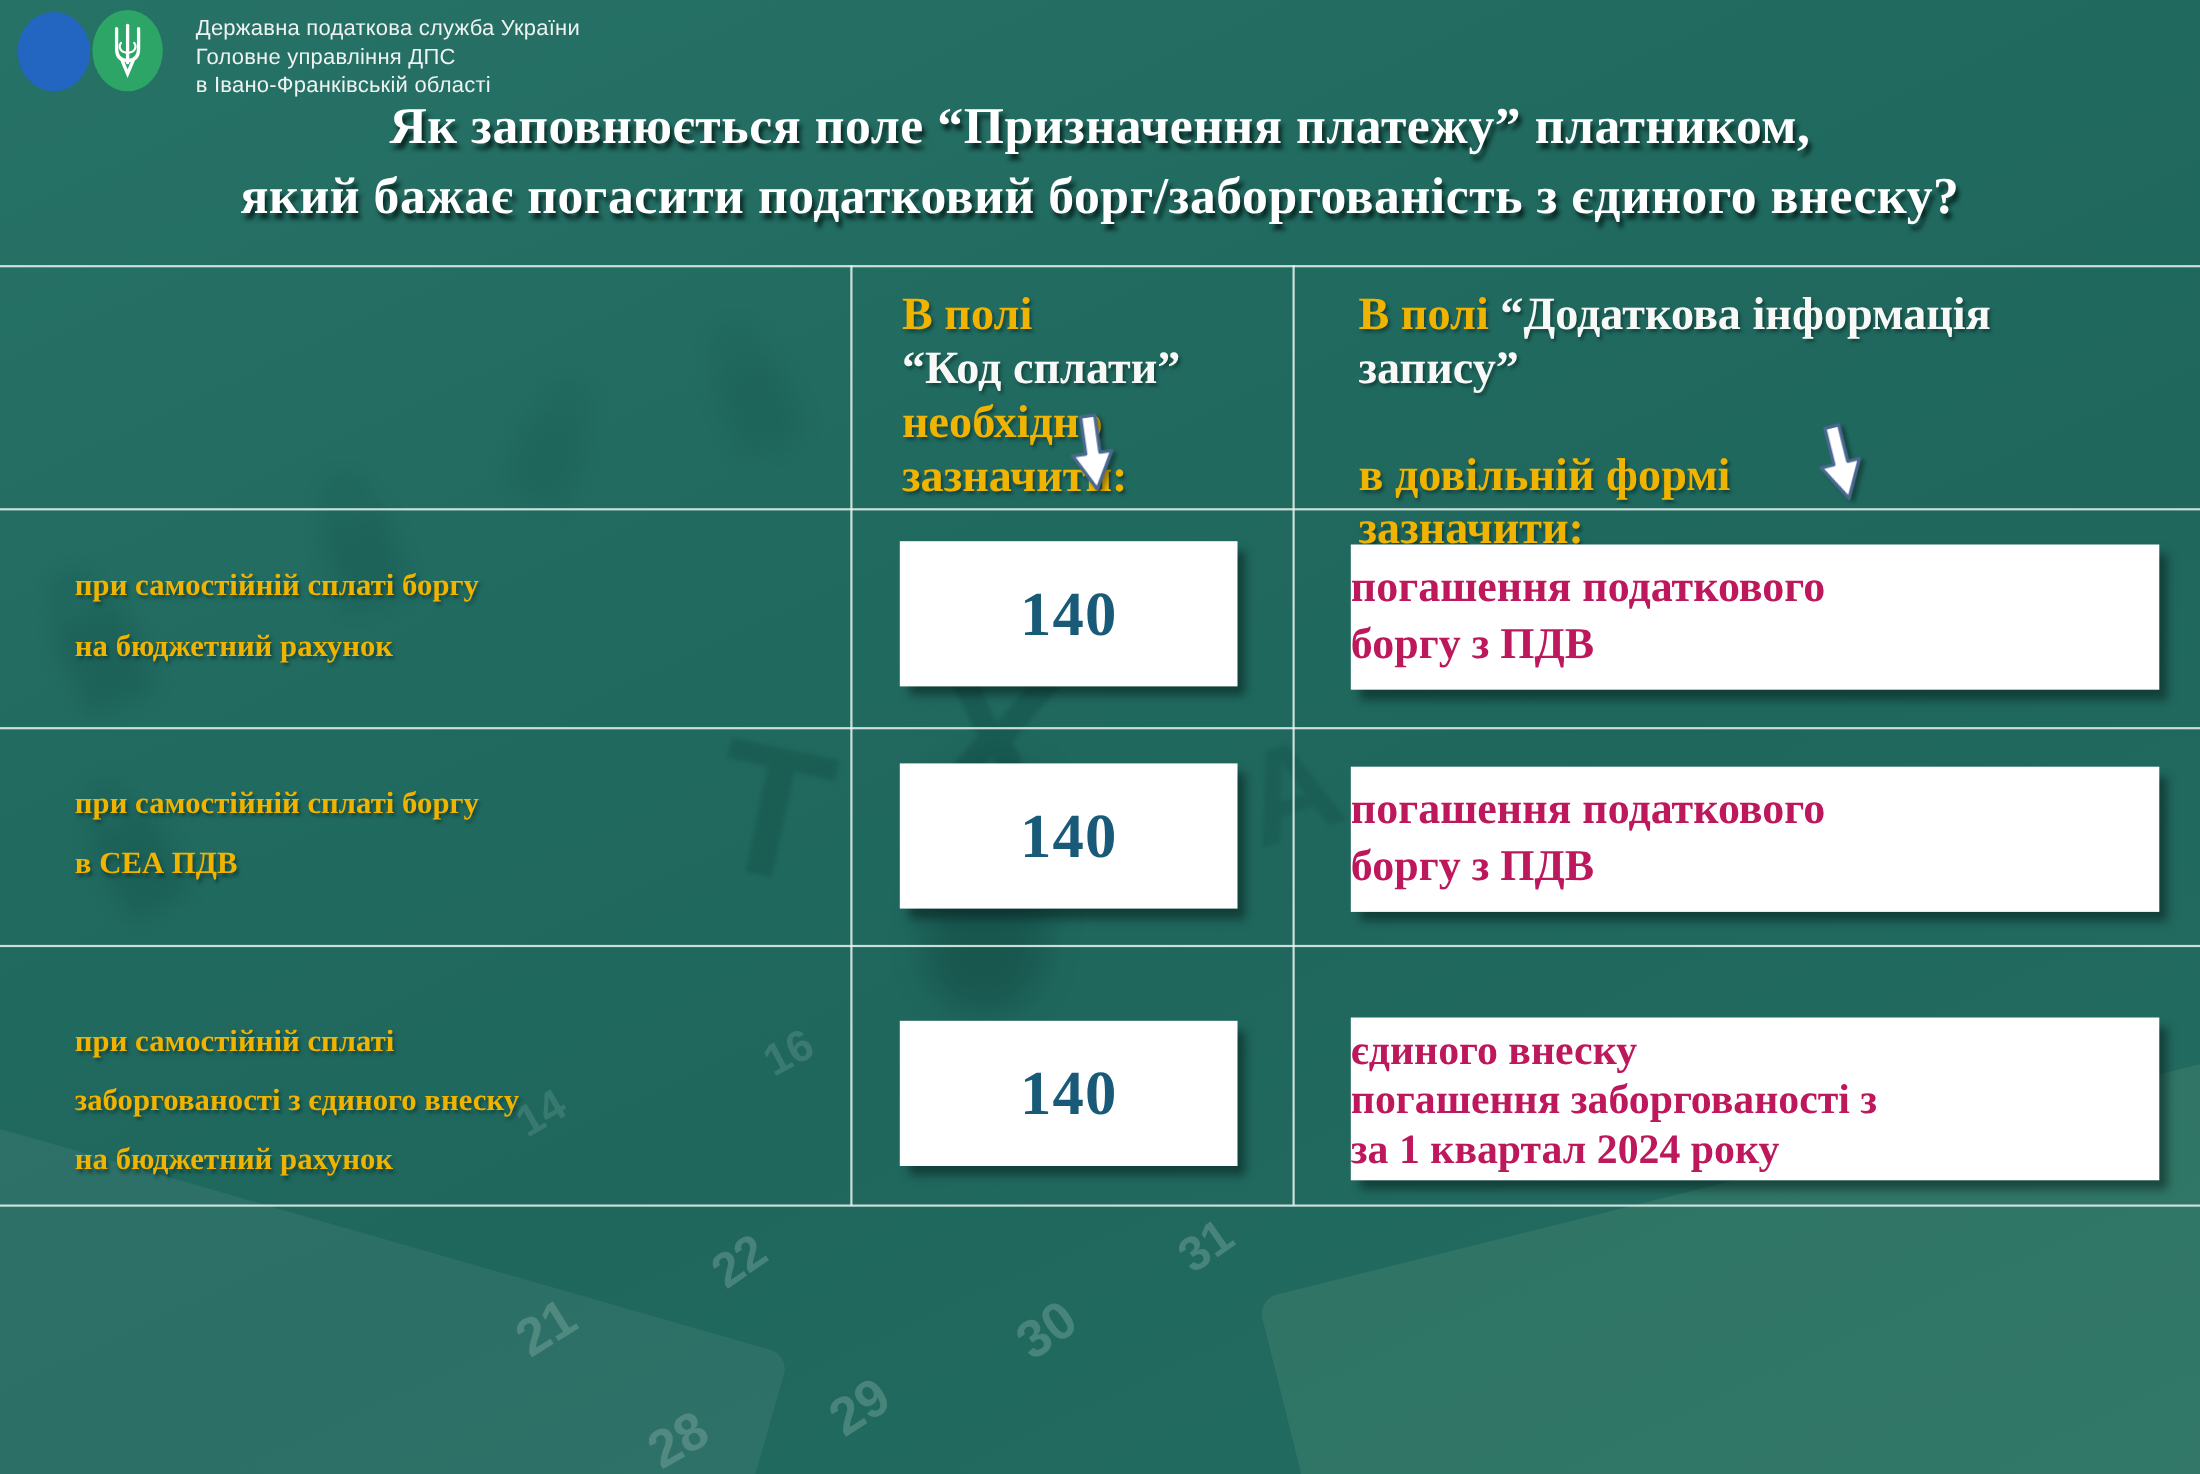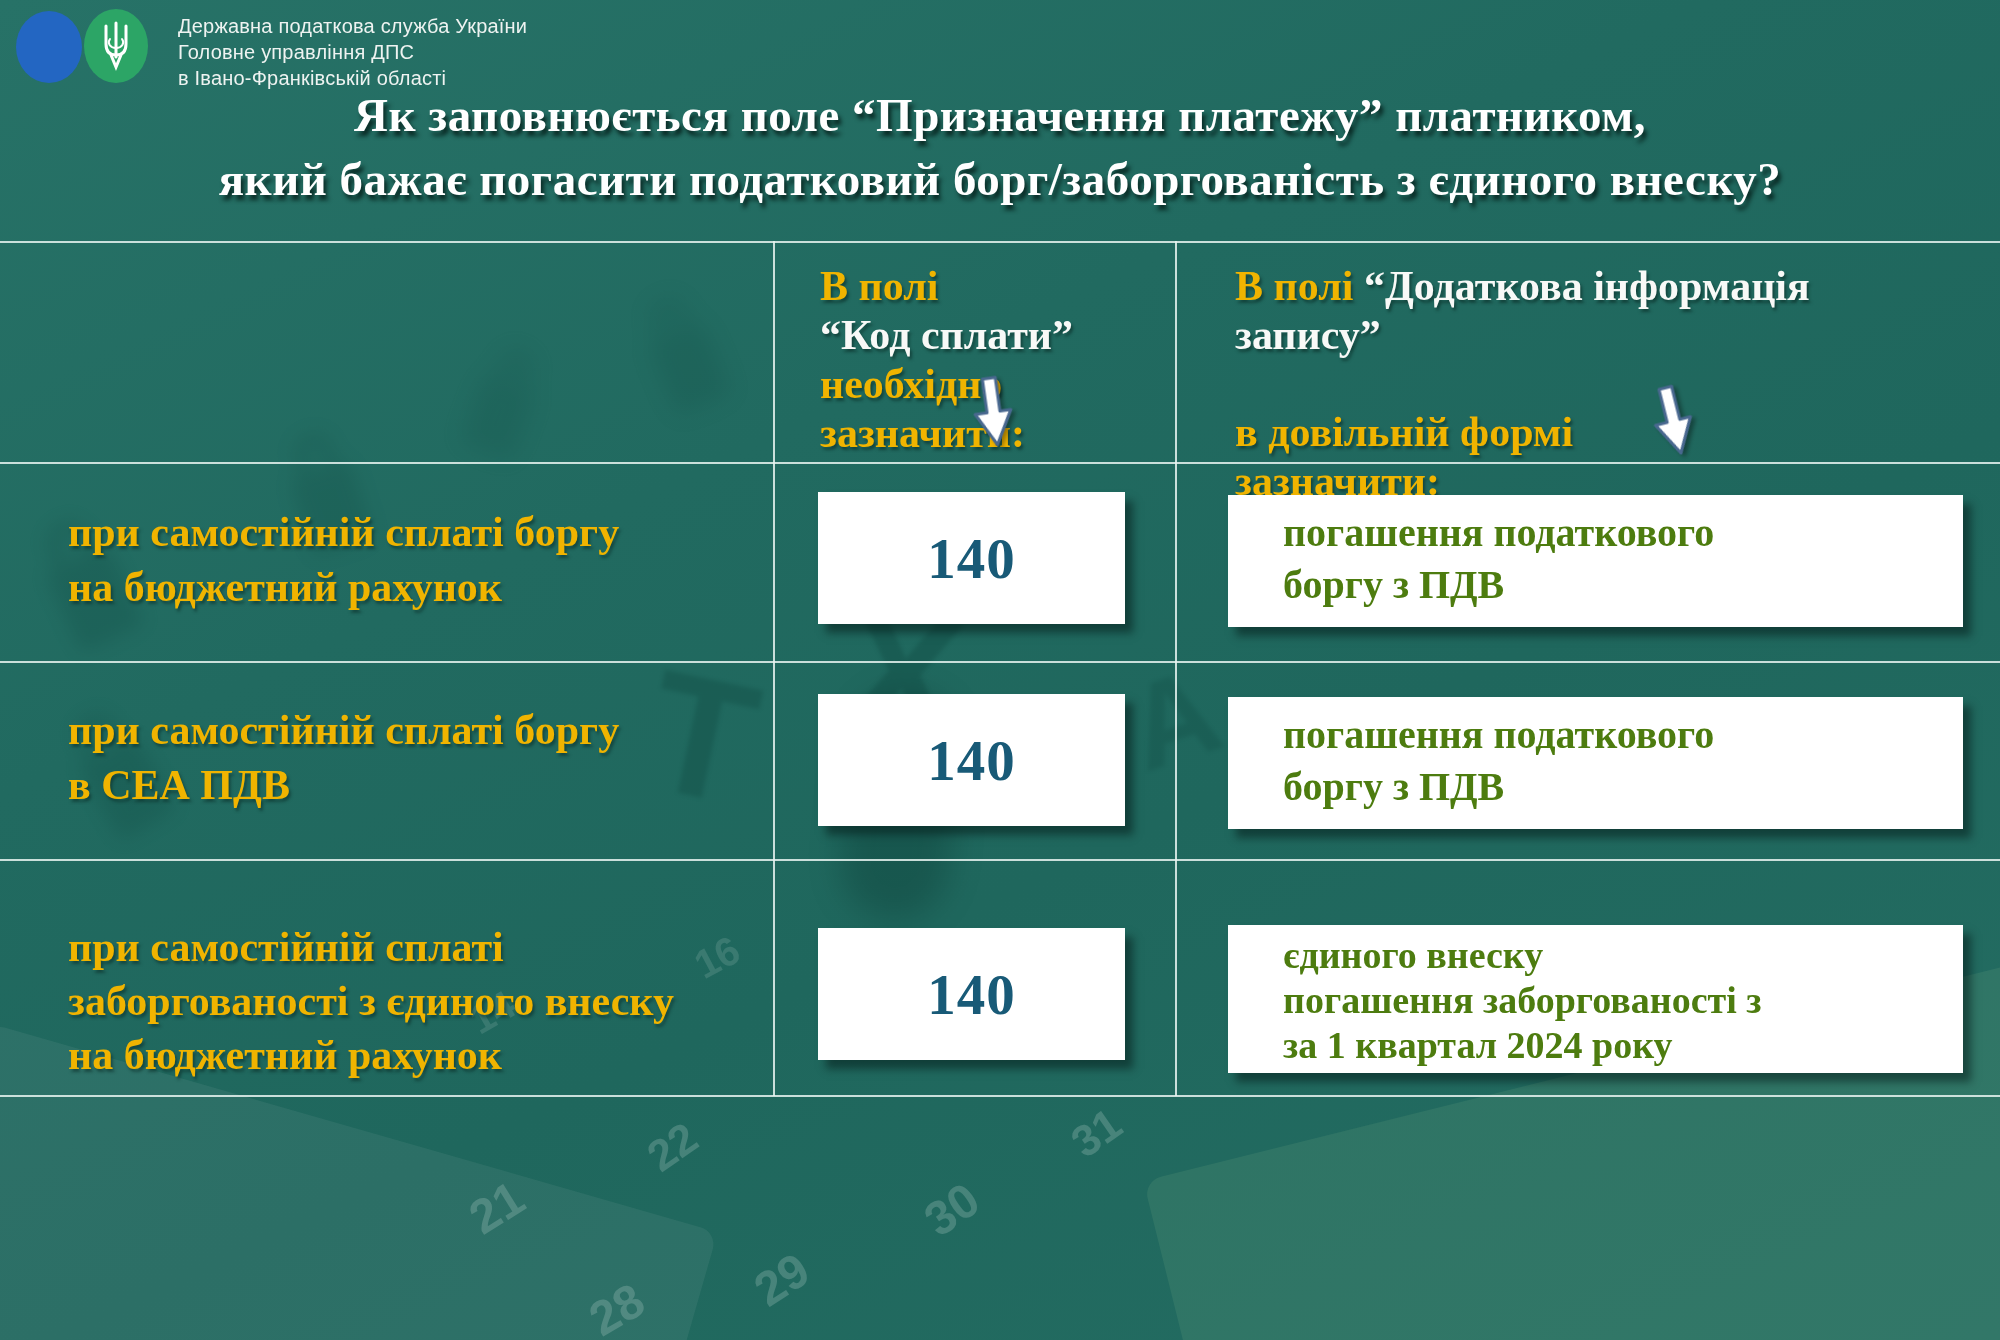--- a/index.html
+++ b/index.html
@@ -49,7 +49,7 @@
 
   
   .condition{position:absolute;left:68px;color:#f0b400;font-weight:700;
-    font-size:42px;line-height:55px;text-shadow:2px 3px 3px rgba(8,38,33,.5);}
+    font-size:28px;line-height:55px;text-shadow:2px 3px 3px rgba(8,38,33,.5);}
   .condition span{display:block;}
 
   

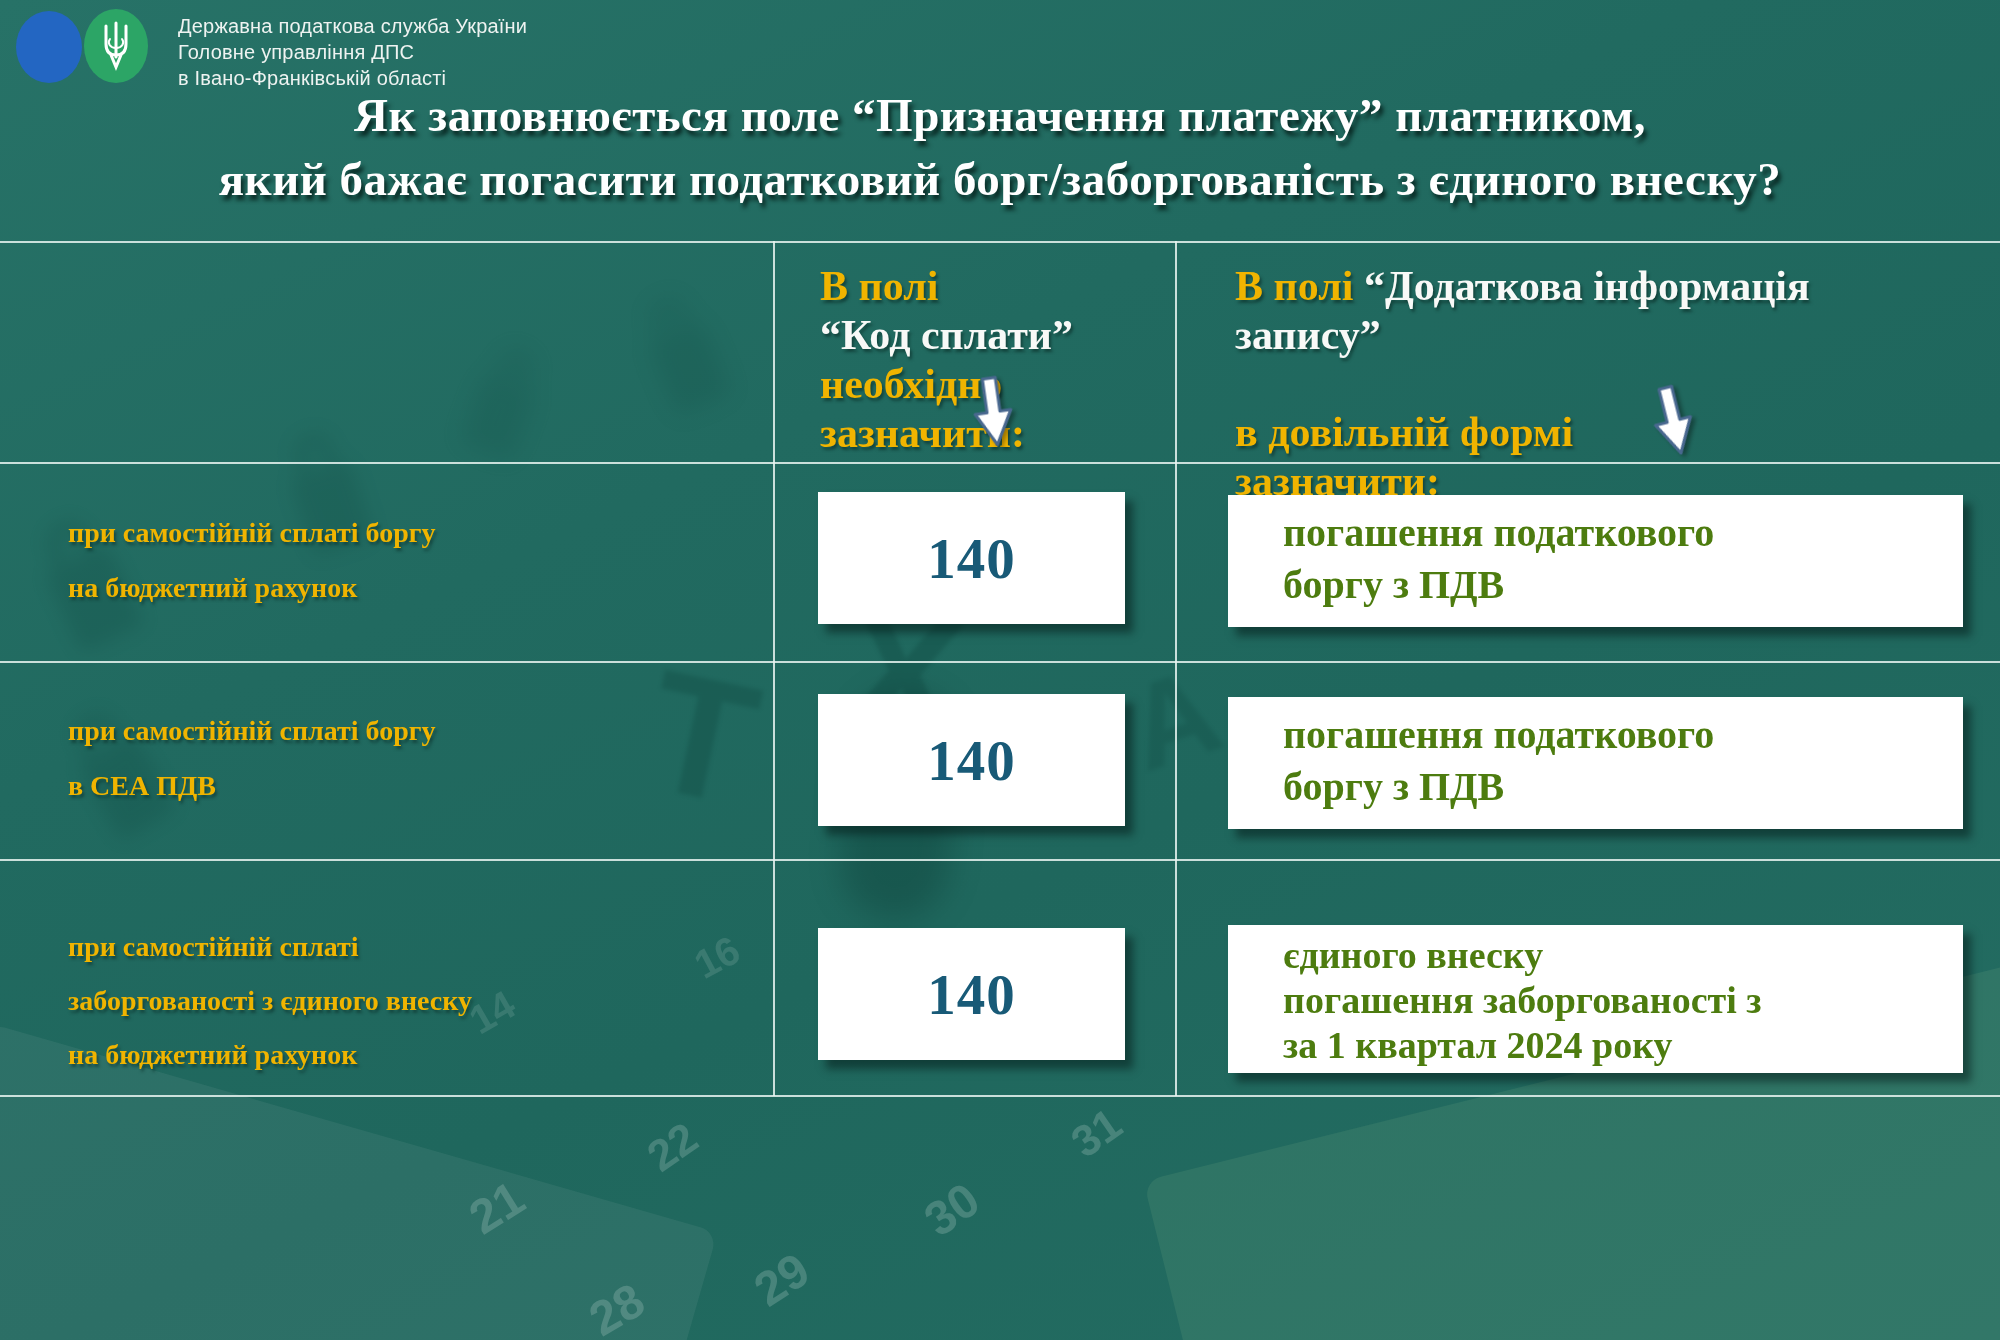--- a/index.html
+++ b/index.html
@@ -57,8 +57,8 @@
     box-shadow:8px 9px 8px rgba(4,24,21,.5);display:flex;align-items:center;justify-content:center;}
   .code-box span{color:#185a77;font-weight:700;font-size:57px;letter-spacing:1px;}
   .info-box{position:absolute;left:1228px;width:735px;background:#ffffff;
-    box-shadow:8px 9px 8px rgba(4,24,21,.5);color:#4d7c0f;font-weight:700;
-    box-sizing:border-box;padding-left:55px;}
+    box-shadow:8px 9px 8px rgba(4,24,21,.5);color:#be185d;font-weight:700;
+    box-sizing:border-box;}
   .info-box span{display:block;}
   .info-2line{height:132px;padding-top:12px;font-size:40px;line-height:52px;}
   .info-3line{height:148px;padding-top:8px;font-size:38px;line-height:45px;}

